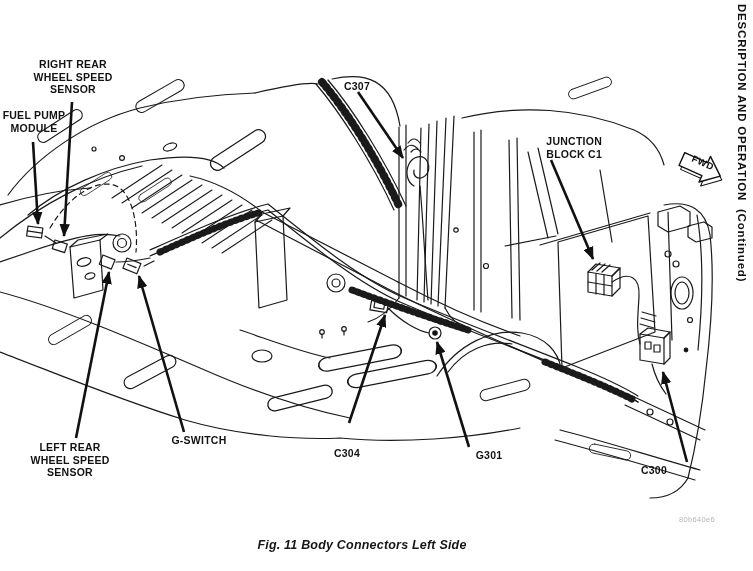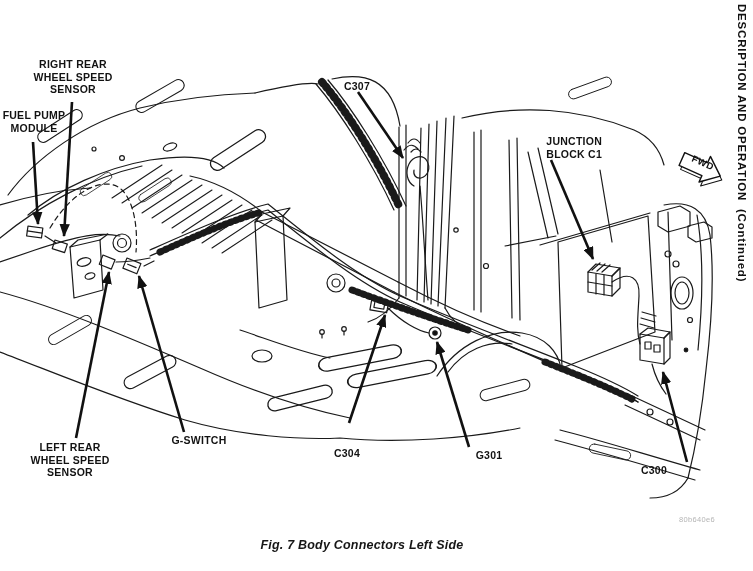--- a/index.html
+++ b/index.html
@@ -287,7 +287,7 @@
 
   <div class="part-code">80b640e6</div>
 
-  <div class="caption">Fig. 7 Body Connectors Left Side</div>
+  <div class="caption">Fig. 11 Body Connectors Left Side</div>
 </div>
 
 </body></html>

